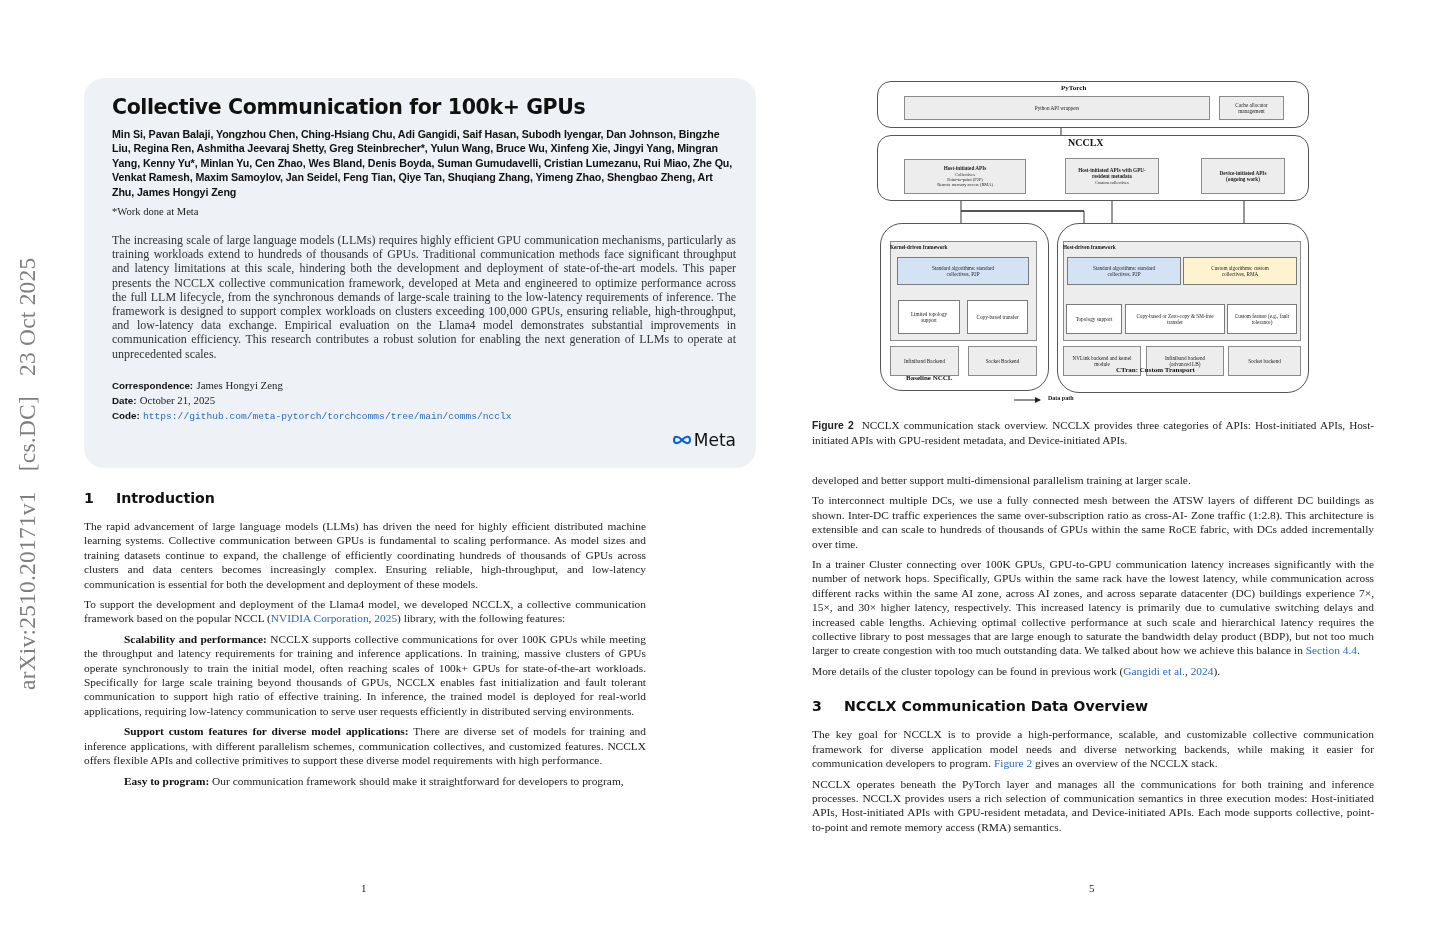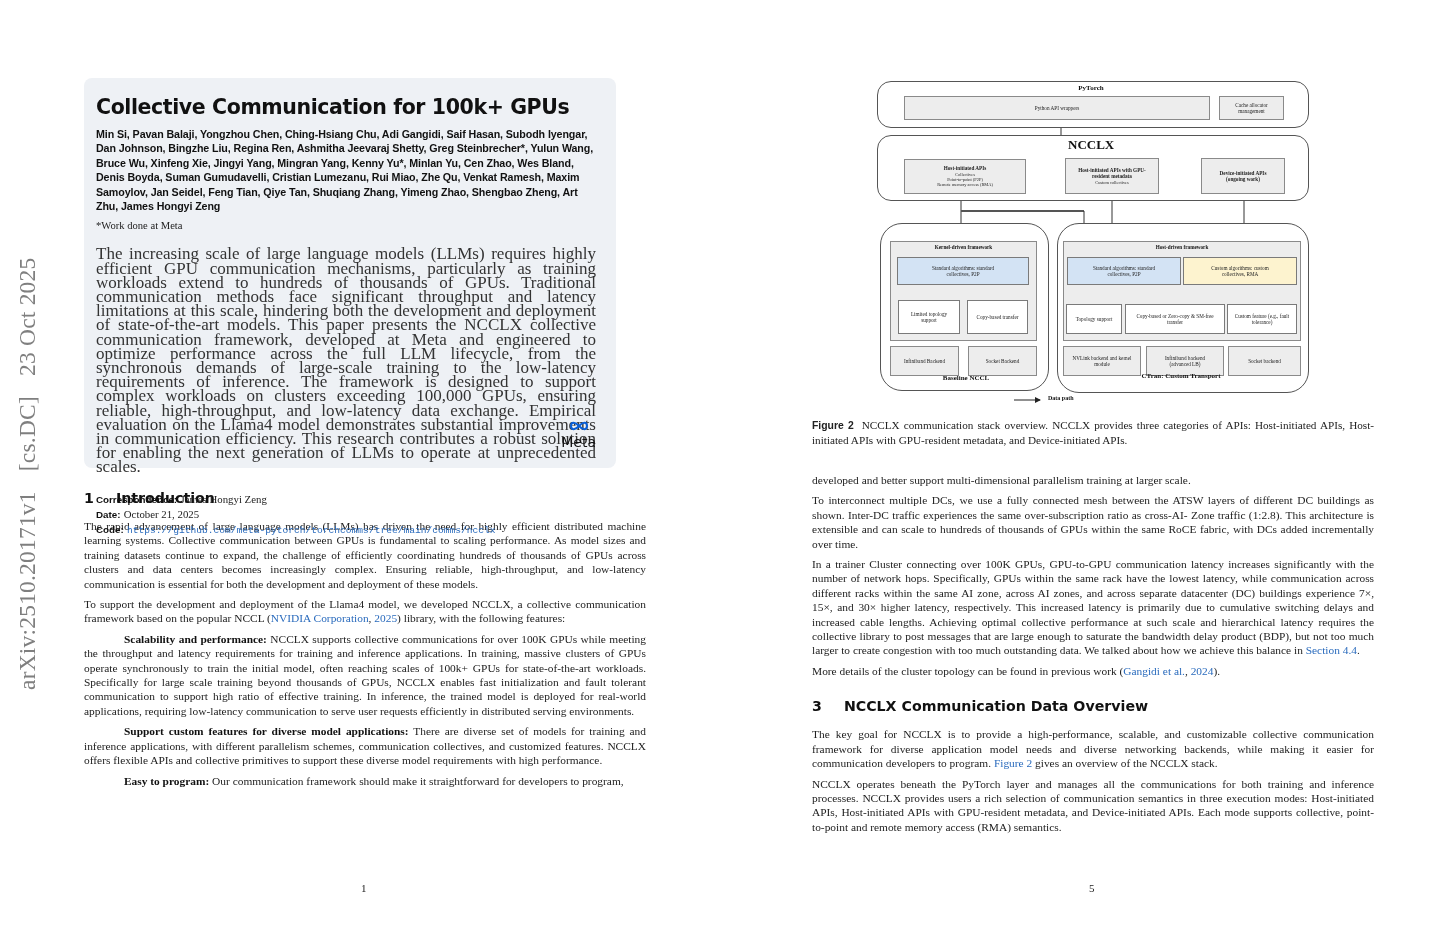--- a/index.html
+++ b/index.html
@@ -62,7 +62,7 @@
   .fs6 { font-size: 6px; }
   .fs5 { font-size: 5.2px; }
   .bold { font-weight: bold; }
-  .grp-label { position: absolute; font-weight: bold; color: #111; text-align: center; }
+  .grp-label { position: absolute; font-weight: bold; color: #111; }
   svg.wires { position: absolute; left: 0; top: 0; pointer-events: none; }
 </style>
 </head>

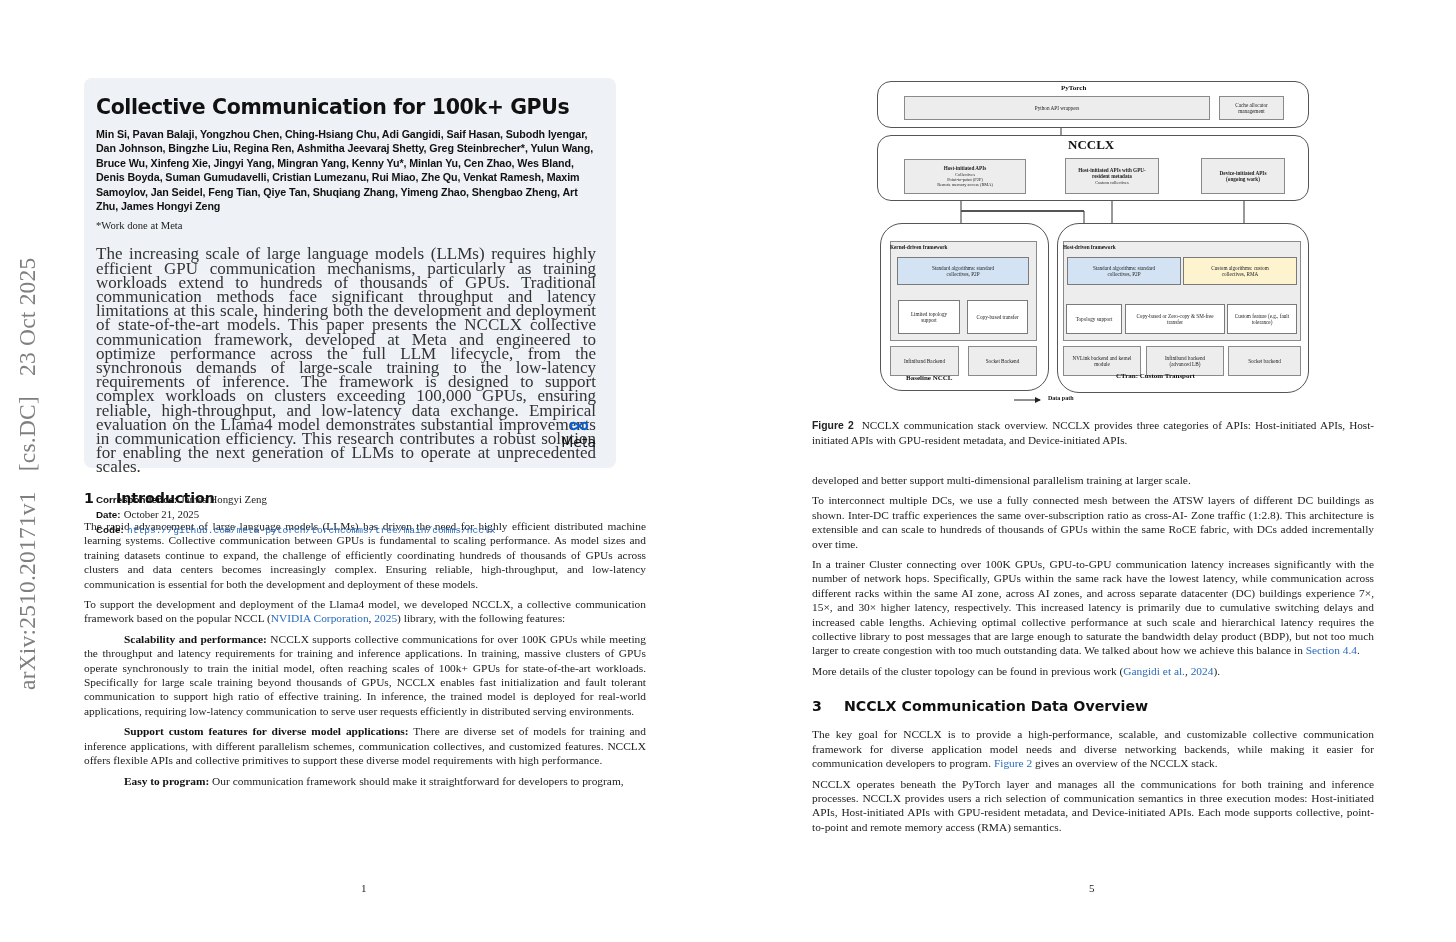--- a/index.html
+++ b/index.html
@@ -21,7 +21,7 @@
   
   #page1 { position: absolute; left: 84px; top: 78px; width: 562px; }
   .header-box {
-    background: #eef1f5; border-radius: 8px; padding: 16px 20px 18px 12px; width: 532px; height: 390px;
+    background: #eef1f5; border-radius: 20px; padding: 16px 20px 18px 28px; width: 672px; height: 390px;
     position: relative;
   }
   .paper-title { font-family: "DejaVu Sans", "Liberation Sans", sans-serif; font-weight: bold; font-size: 20.5px; letter-spacing: -0.4px; color: #111; margin-top: 1px; }

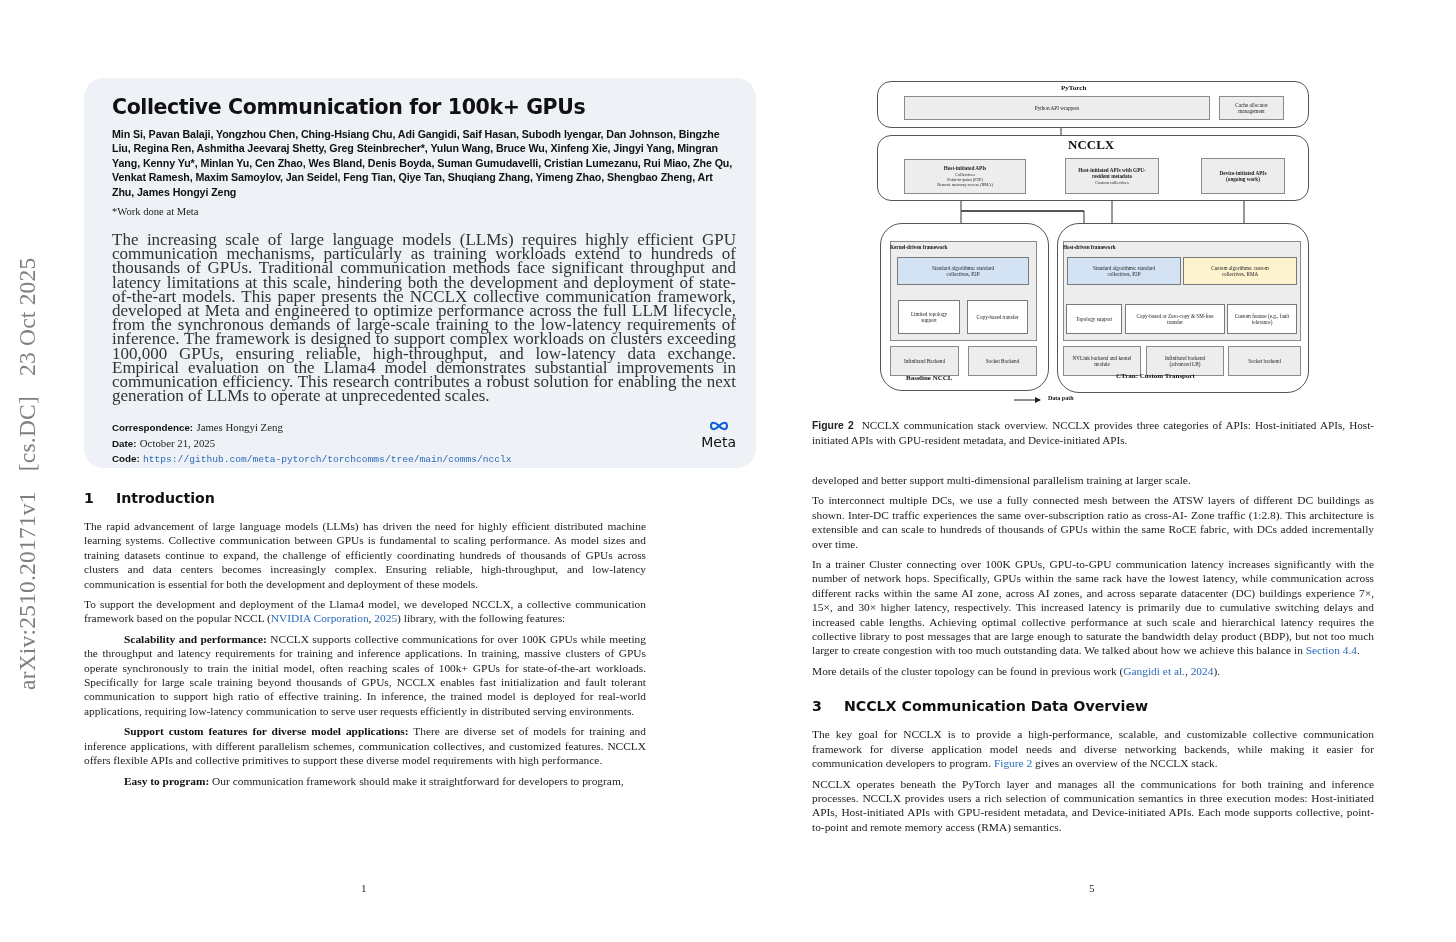--- a/index.html
+++ b/index.html
@@ -164,7 +164,7 @@
     <div class="dbox gray fs5" style="left:343px; top:18px; width:65px; height:24px; padding:0 6px;">Cache allocator management</div>
 
     <div class="dbox round" style="left:1px; top:57px; width:432px; height:66px;"></div>
-    <div class="grp-label" style="left:192px; top:59px; width:44px; font-size:13px;">NCCLX</div>
+    <div class="grp-label" style="left:192px; top:59px; width:44px; font-size:10px;">NCCLX</div>
     <div class="dbox gray" style="left:28px; top:81px; width:122px; height:35px;">
       <div class="bold fs5">Host-initiated APIs</div>
       <div class="fs5" style="font-size:4.4px;">Collectives</div>

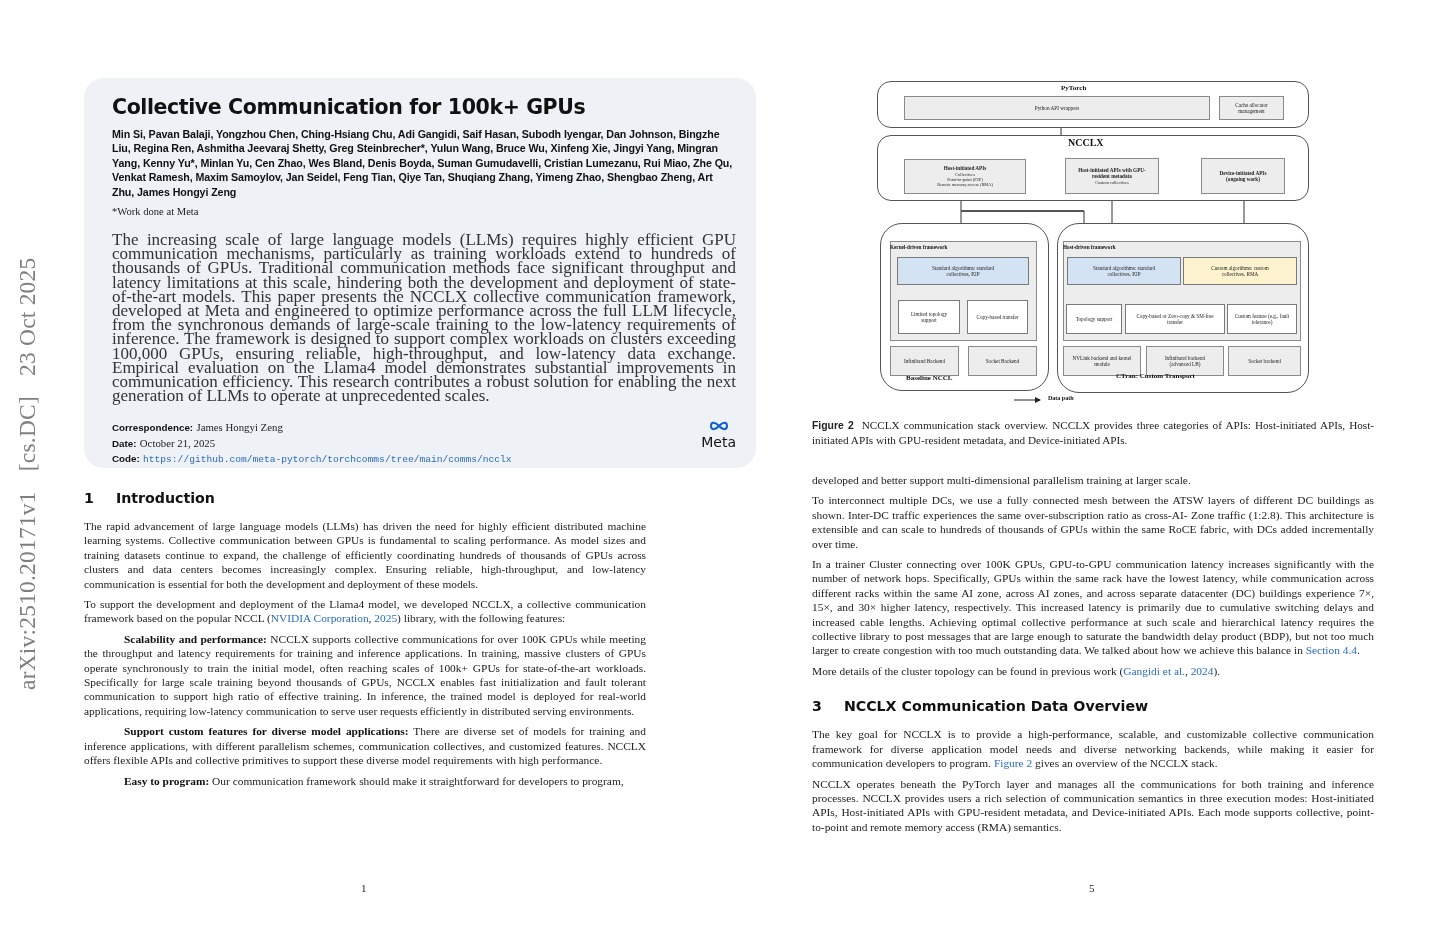--- a/index.html
+++ b/index.html
@@ -27,7 +27,7 @@
   .paper-title { font-family: "DejaVu Sans", "Liberation Sans", sans-serif; font-weight: bold; font-size: 20.5px; letter-spacing: -0.4px; color: #111; margin-top: 1px; }
   .authors { font-family: "Liberation Sans", "DejaVu Sans", sans-serif; font-weight: bold; font-size: 10.7px; line-height: 14.4px; color: #111; margin-top: 8px; letter-spacing: -0.1px; }
   .author-note { font-family: "Liberation Serif", serif; font-size: 10.6px; margin-top: 7px; color: #222; }
-  .abstract { font-family: "Liberation Serif", serif; font-size: 17px; line-height: 14.2px; text-align: justify; color: #333; margin-top: 16px; }
+  .abstract { font-family: "Liberation Serif", serif; font-size: 12px; line-height: 14.2px; text-align: justify; color: #333; margin-top: 16px; }
   .meta-lines { margin-top: 17px; font-size: 10.4px; line-height: 14.2px; }
   .meta-lines .label { font-family: "Liberation Sans", sans-serif; font-weight: bold; font-size: 9.8px; color: #111; }
   .meta-lines .val { font-family: "Liberation Serif", serif; font-size: 10.8px; color: #222; }

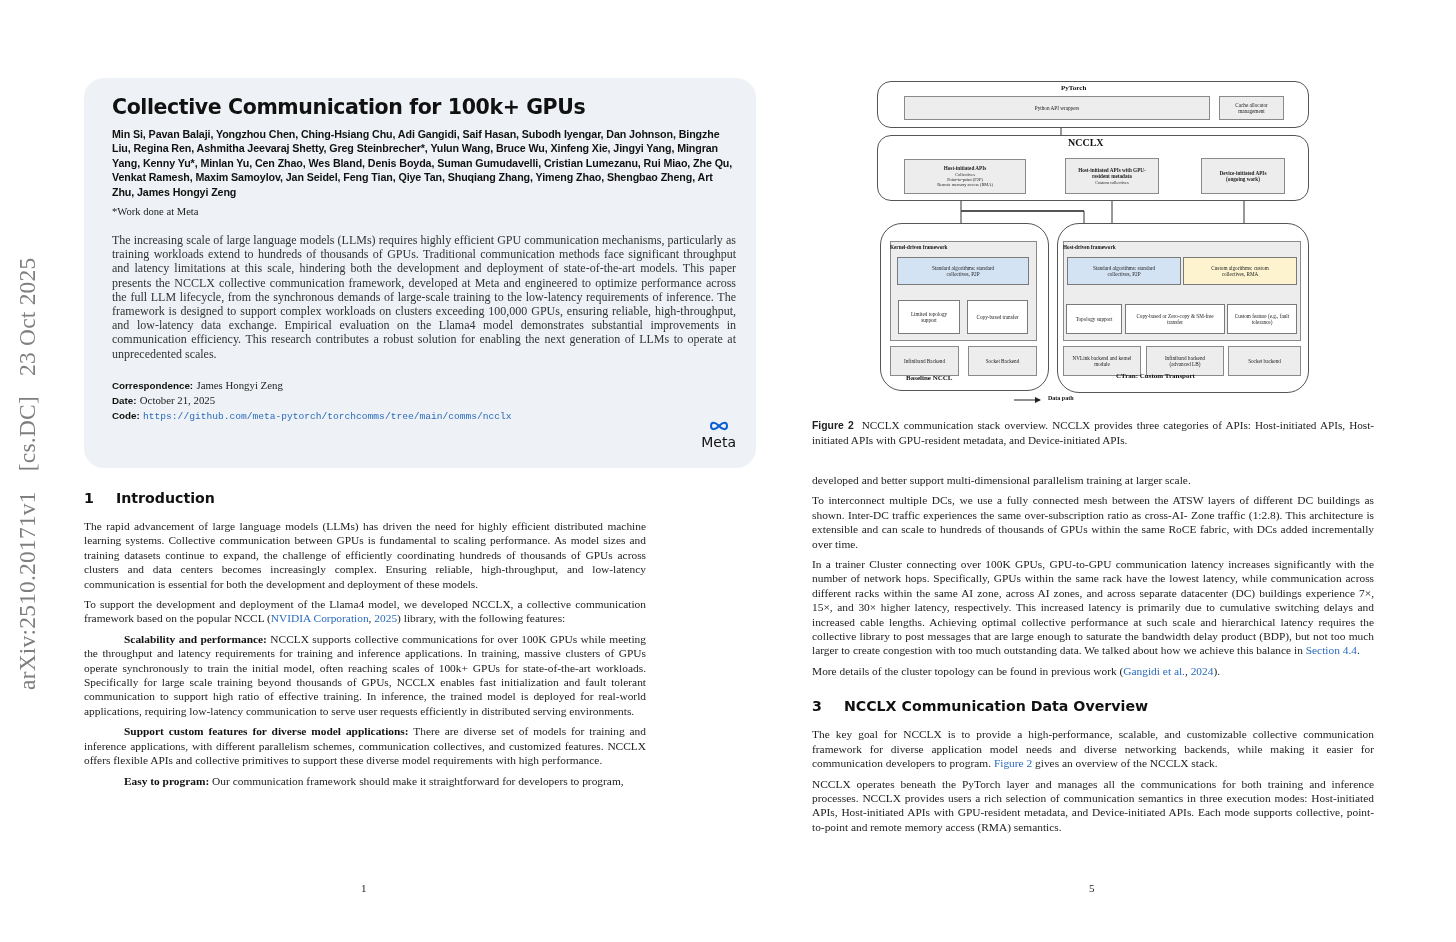--- a/index.html
+++ b/index.html
@@ -198,7 +198,7 @@
     <div class="dbox gray fs5" style="left:187px; top:268px; width:78px; height:30px; padding:0 8px;">NVLink backend and kernel module</div>
     <div class="dbox gray fs5" style="left:270px; top:268px; width:78px; height:30px; padding:0 10px;">Infiniband backend (advanced LB)</div>
     <div class="dbox gray fs5" style="left:352px; top:268px; width:73px; height:30px;">Socket backend</div>
-    <div class="grp-label" style="left:240px; top:294px; width:130px; font-size:7px;">CTran: Custom Transport</div>
+    <div class="grp-label" style="left:240px; top:288px; width:130px; font-size:7px;">CTran: Custom Transport</div>
 
     <div class="grp-label" style="left:172px; top:317px; width:50px; font-size:6px; text-align:left;">Data path</div>
   </div>

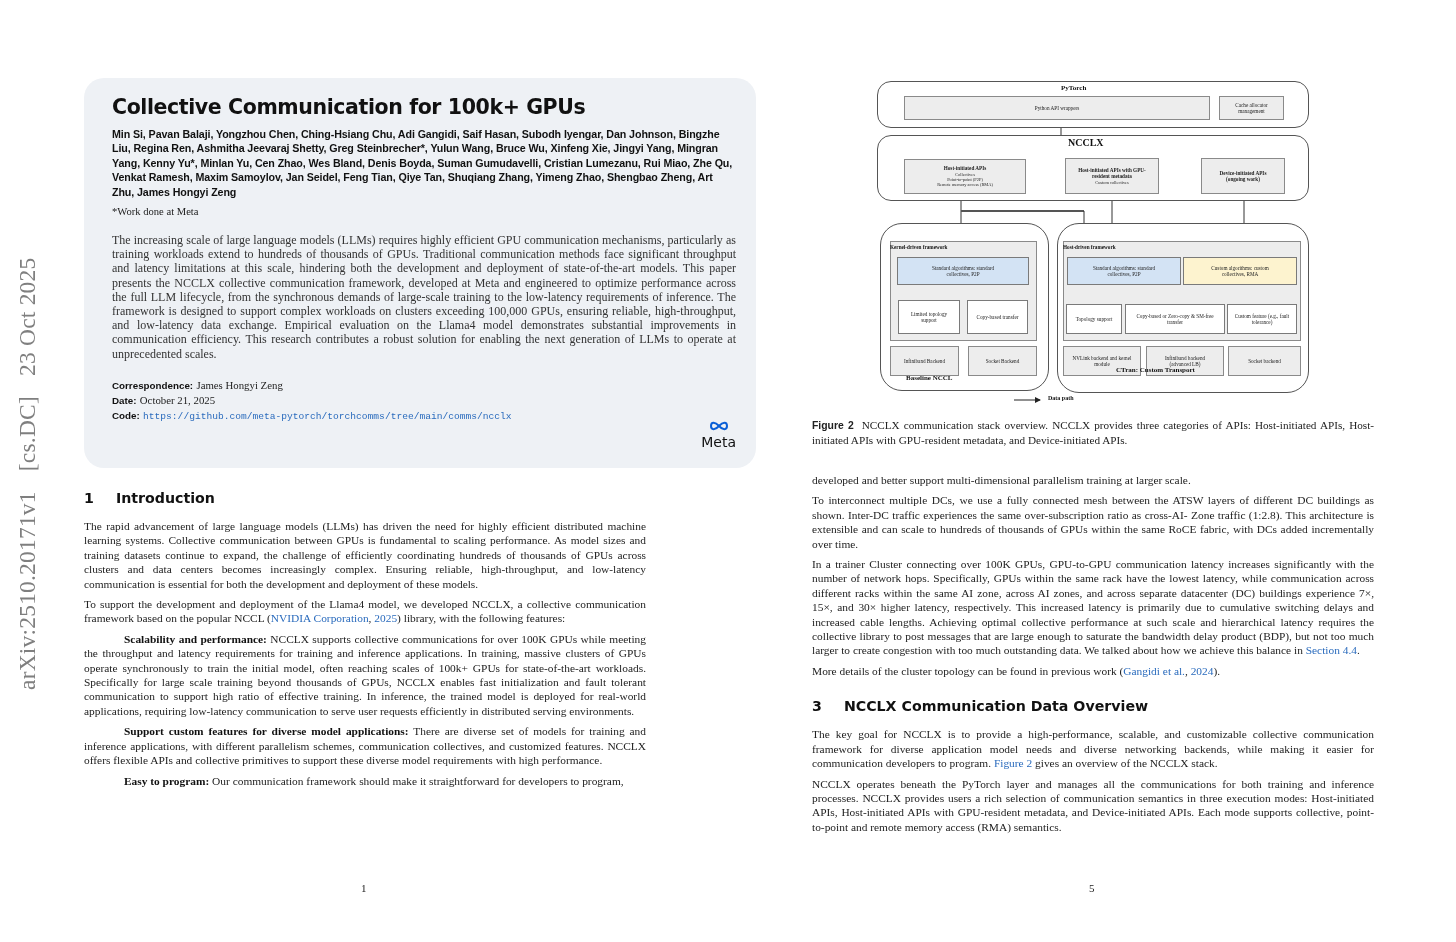--- a/index.html
+++ b/index.html
@@ -32,7 +32,7 @@
   .meta-lines .label { font-family: "Liberation Sans", sans-serif; font-weight: bold; font-size: 9.8px; color: #111; }
   .meta-lines .val { font-family: "Liberation Serif", serif; font-size: 10.8px; color: #222; }
   .meta-lines .mono { font-size: 9.6px; }
-  .meta-logo { position: absolute; right: 20px; bottom: 18px; font-family: "DejaVu Sans", sans-serif; font-size: 14px; color: #111; display: flex; align-items: center; gap: 2px; flex-direction: column; }
+  .meta-logo { position: absolute; right: 20px; bottom: 18px; font-family: "DejaVu Sans", sans-serif; font-size: 17px; color: #111; display: flex; align-items: center; gap: 2px; }
 
   .section-head { font-family: "DejaVu Sans", "Liberation Sans", sans-serif; font-weight: bold; font-size: 14.2px; color: #111; display: flex; gap: 22px; }
   .body-text { font-family: "Liberation Serif", "DejaVu Serif", serif; font-size: 11.4px; line-height: 14.4px; text-align: justify; color: #222; }

